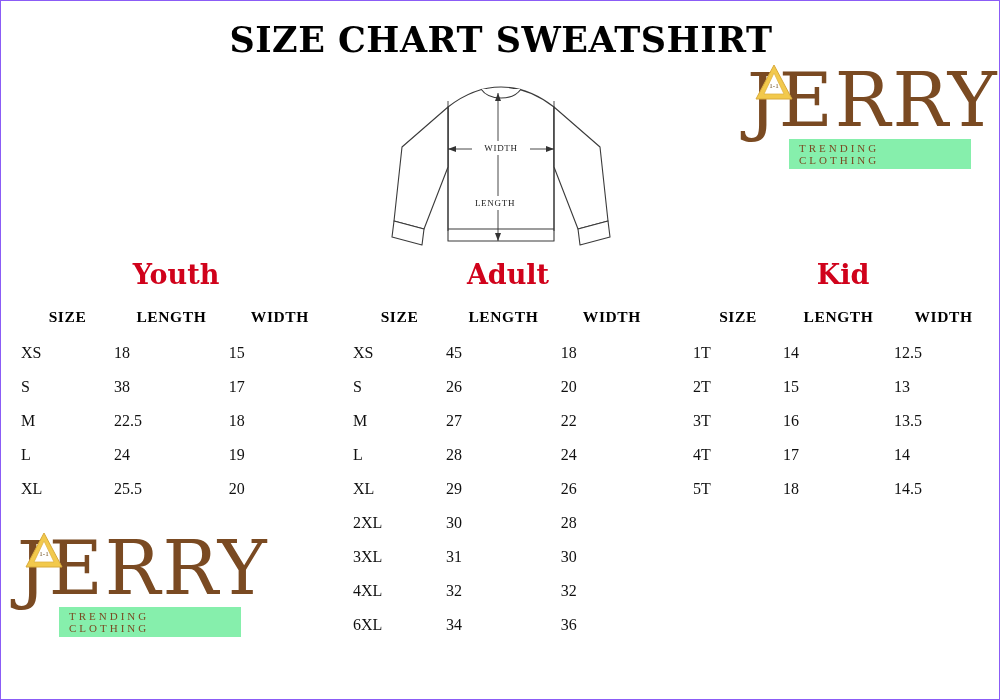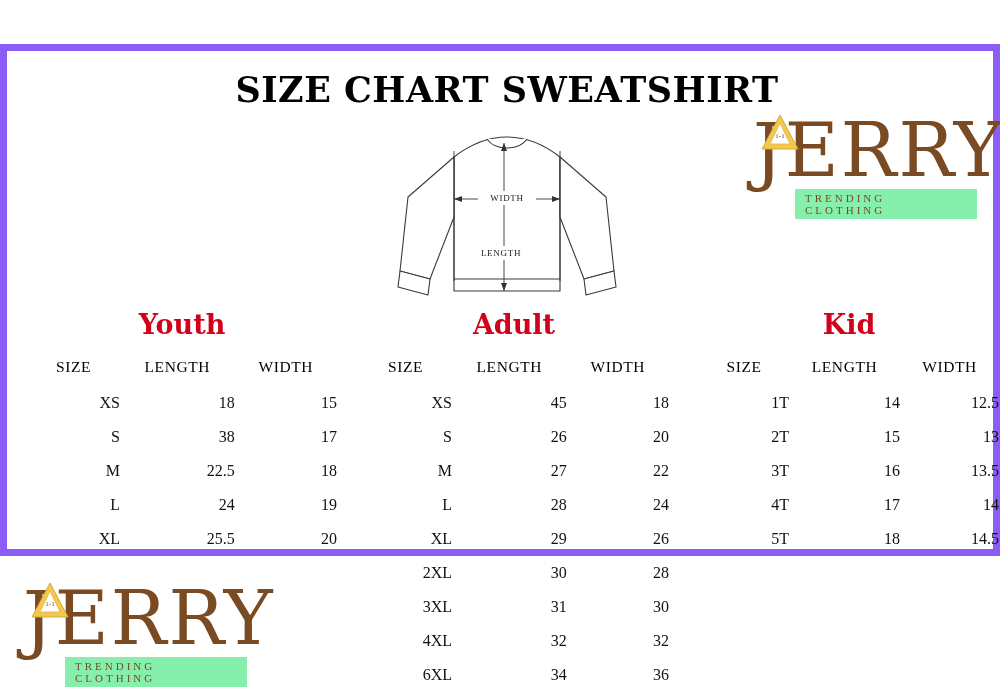--- a/index.html
+++ b/index.html
@@ -18,10 +18,9 @@
   .page {
     position: relative;
     width: 1000px;
-    height: 512px;
+    height: 700px;
     box-sizing: border-box;
-    border: 7px solid #8b5cf6;
-    margin-top: 44px;
+    border: 1px solid #8b5cf6;
   }
 
   

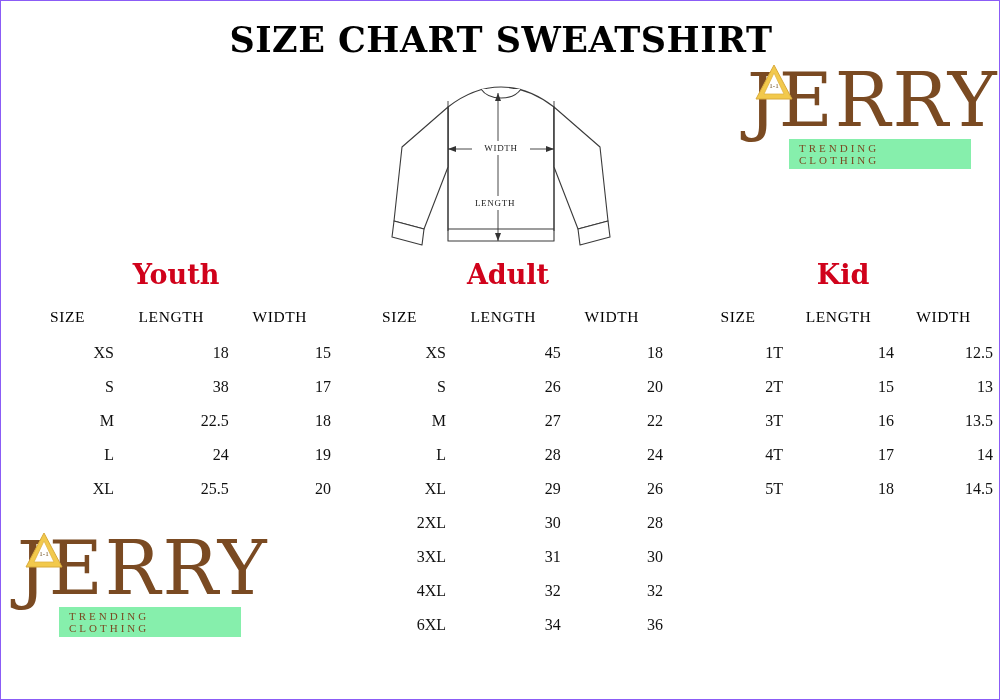--- a/index.html
+++ b/index.html
@@ -108,7 +108,7 @@
     font-family: "Liberation Serif", serif;
   }
   table.size th {
-    font-weight: normal;
+    font-weight: bold;
     font-size: 15.5px;
     letter-spacing: 0.6px;
     padding: 4px 0 10px 0;

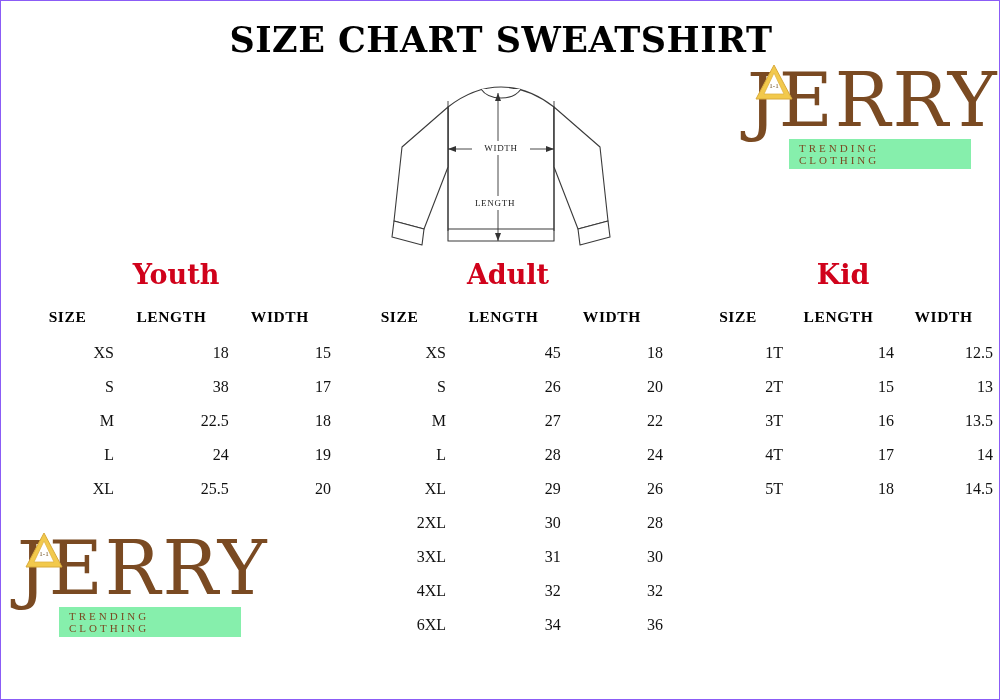--- a/index.html
+++ b/index.html
@@ -116,7 +116,7 @@
   }
   table.size td {
     font-size: 16px;
-    text-align: right;
+    text-align: left;
     padding: 8px 0;
     color: #111;
   }

